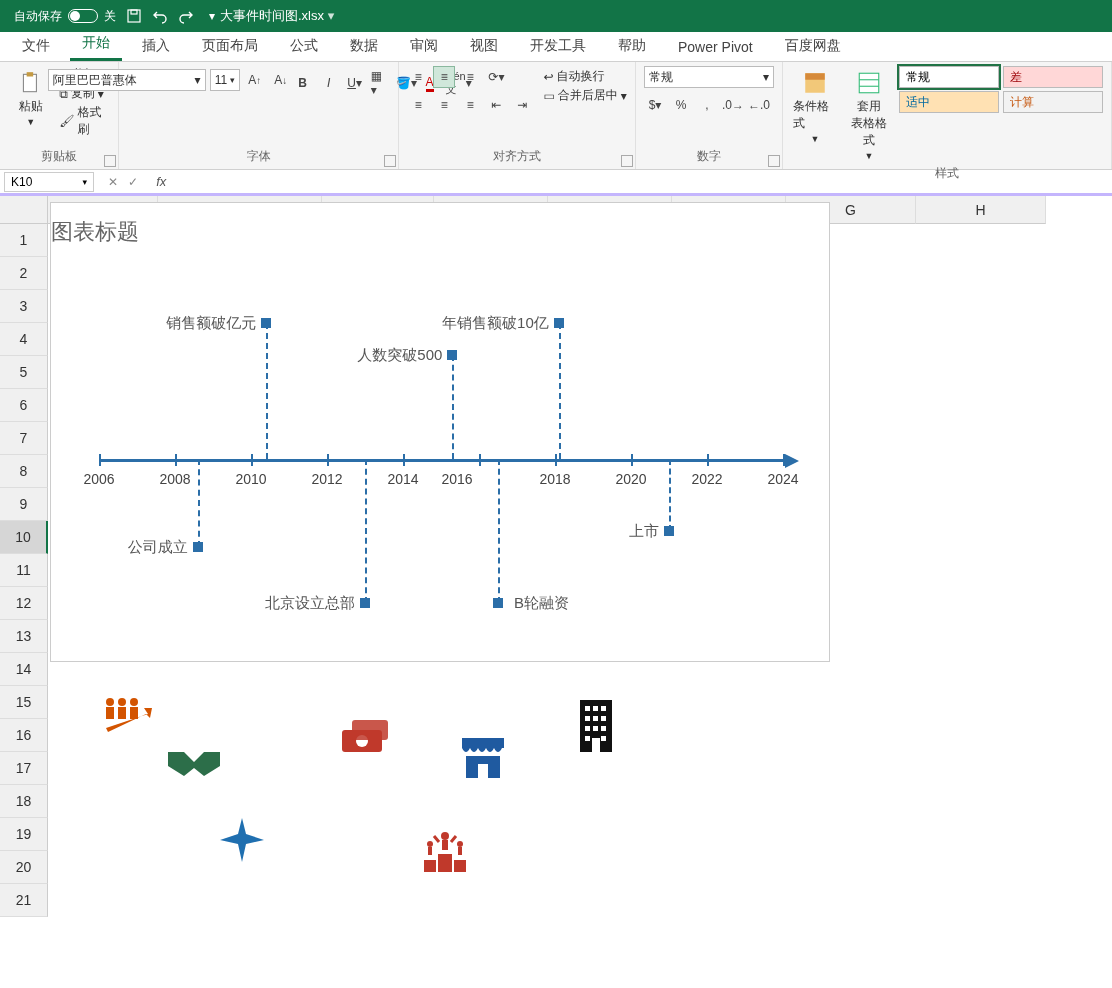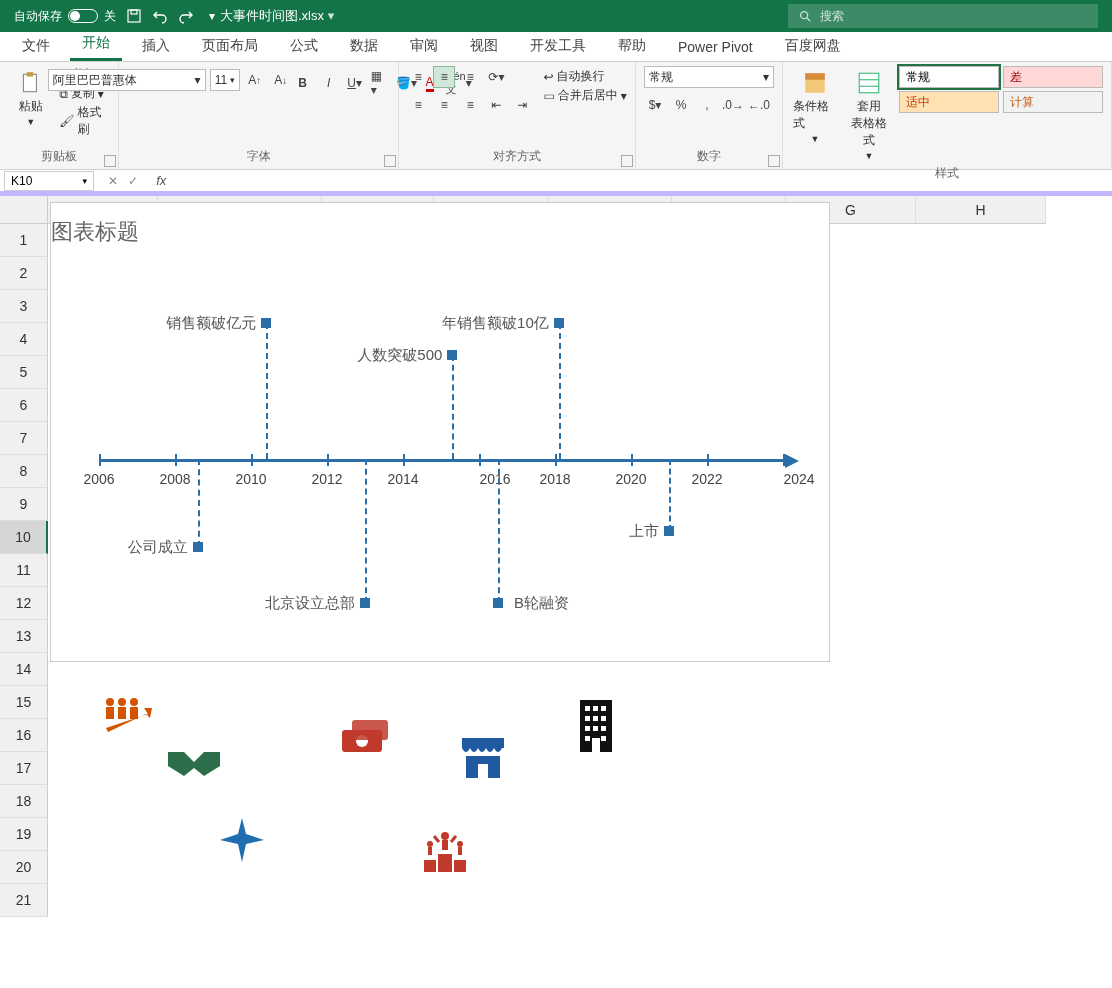--- a/index.html
+++ b/index.html
@@ -97,13 +97,6 @@
   </div>
   <div class="title-center">
     <span>大事件时间图.xlsx</span> <span style="opacity:.8">▾</span>
-  </div>
-  <div class="searchbar">
-    <svg viewBox="0 0 16 16" width="14" height="14" fill="none" stroke="#c9e2d4" stroke-width="1.5">
-        <circle cx="7" cy="7" r="4"></circle>
-        <path d="M10 10l4 4"></path>
-      </svg>
-    <span>搜索</span>
   </div>
 </div>
 

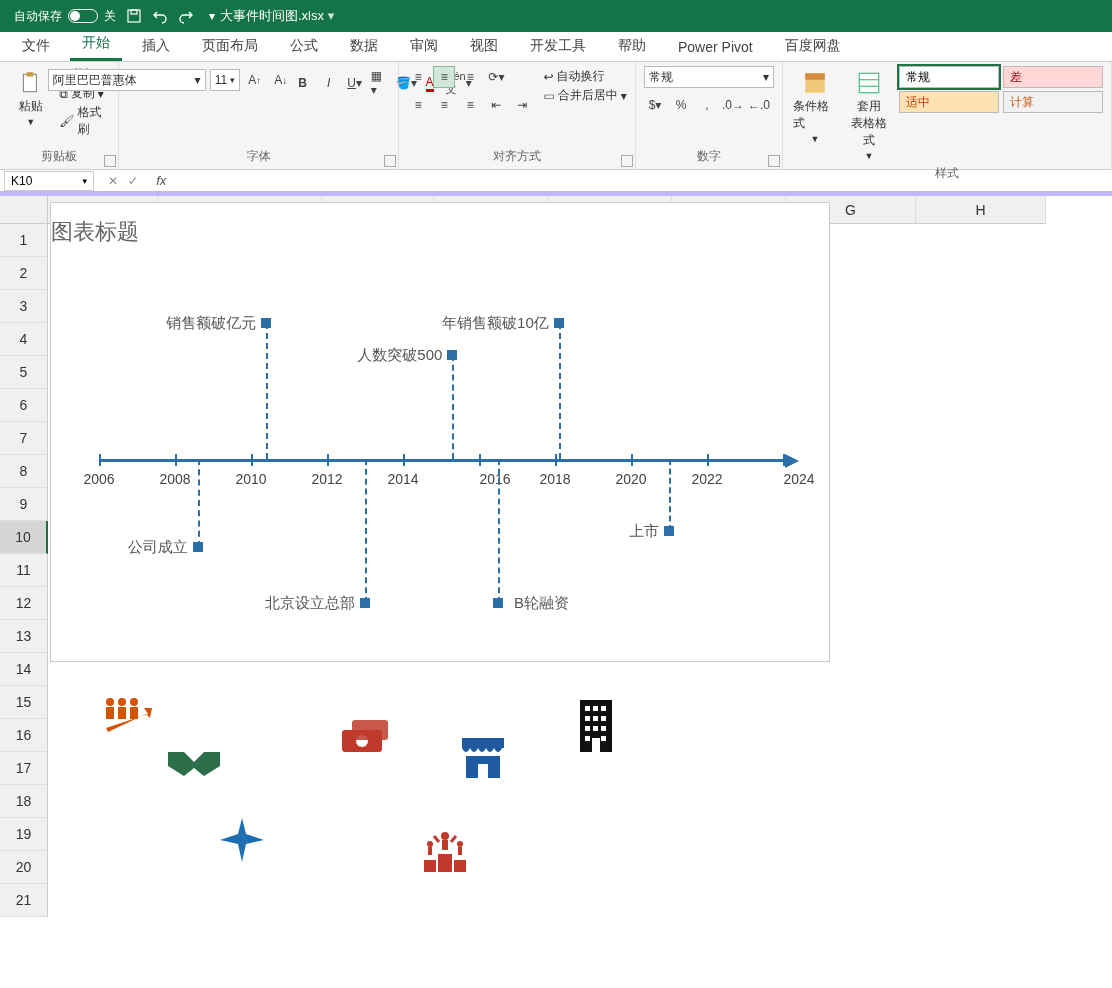--- a/index.html
+++ b/index.html
@@ -34,7 +34,7 @@
   .style-table { display:flex; flex-direction:column; gap:3px; }
   .style-cell { width:100px; height:22px; border:1px solid #bbb; display:flex; align-items:center; padding:0 6px; font-size:12px; }
   .style-cell.normal { background:#fff; }
-  .style-cell.orange { background:#ffe1b3; color:#c2410c; }
+  .style-cell.orange { background:#ffe1b3; color:#0369a1; }
   .style-cell.bad { background:#ffd7d7; color:#9c0006; }
   .style-cell.calc { background:#f2f2f2; color:#c65911; }
   .style-cell.sel { outline:2px solid #217346; }

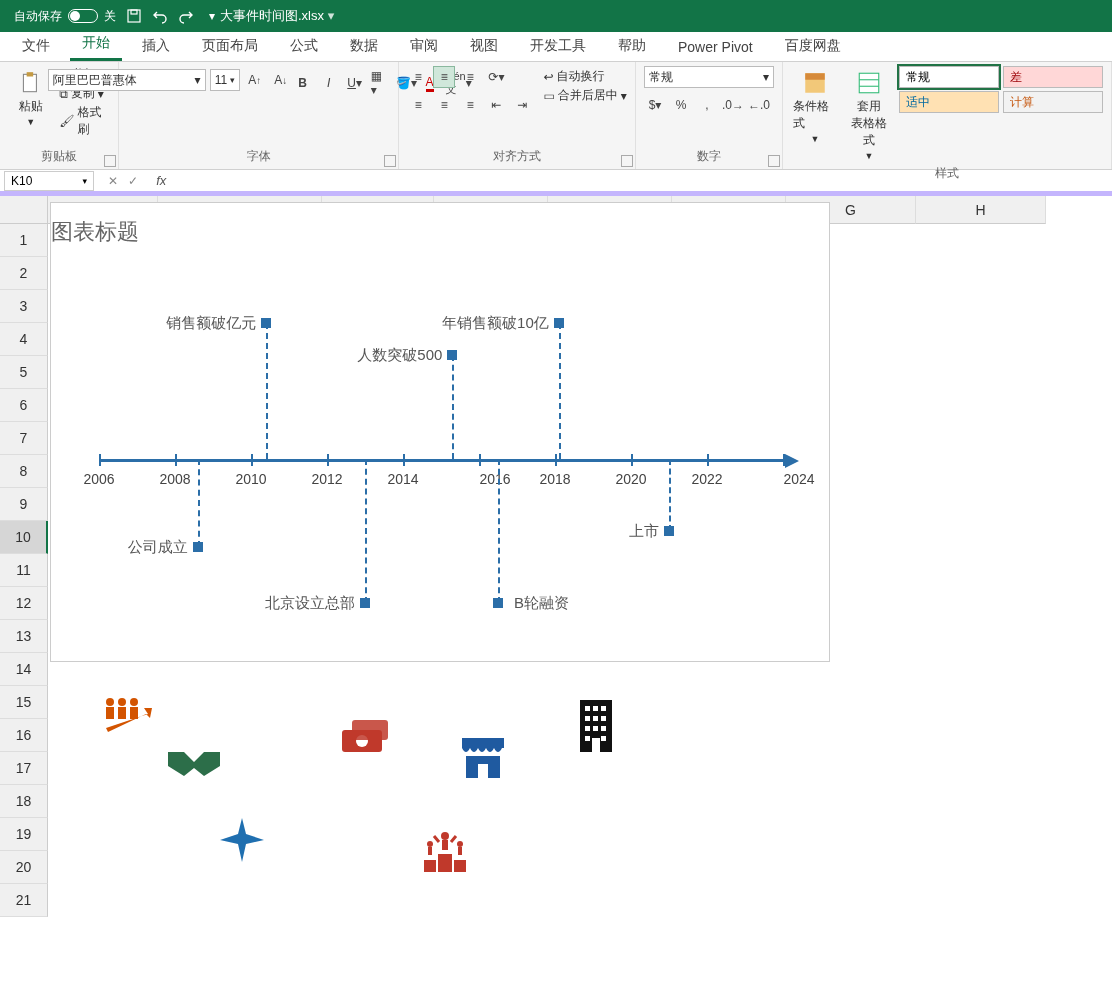--- a/index.html
+++ b/index.html
@@ -40,7 +40,7 @@
   .style-cell.sel { outline:2px solid #217346; }
   .launcher { position:absolute; right:2px; bottom:2px; width:12px; height:12px; border:1px solid #aaa; }
 
-  .formula-bar { display:flex; align-items:center; height:26px; border-bottom:5px solid #c4b5fd; background:#fff;text-align:center; }
+  .formula-bar { display:flex; align-items:center; height:26px; border-bottom:3px solid #c4b5fd; background:#fff;text-align:center; }
   .namebox { width:90px; border:1px solid #ccc; margin:2px 4px; height:20px; display:flex; align-items:center; padding:0 6px; font-size:12px; }
   .fb-btns { display:flex; gap:10px; padding:0 10px; color:#888; }
   .fx { font-style:italic; color:#555; font-size:13px; padding:0 8px; }

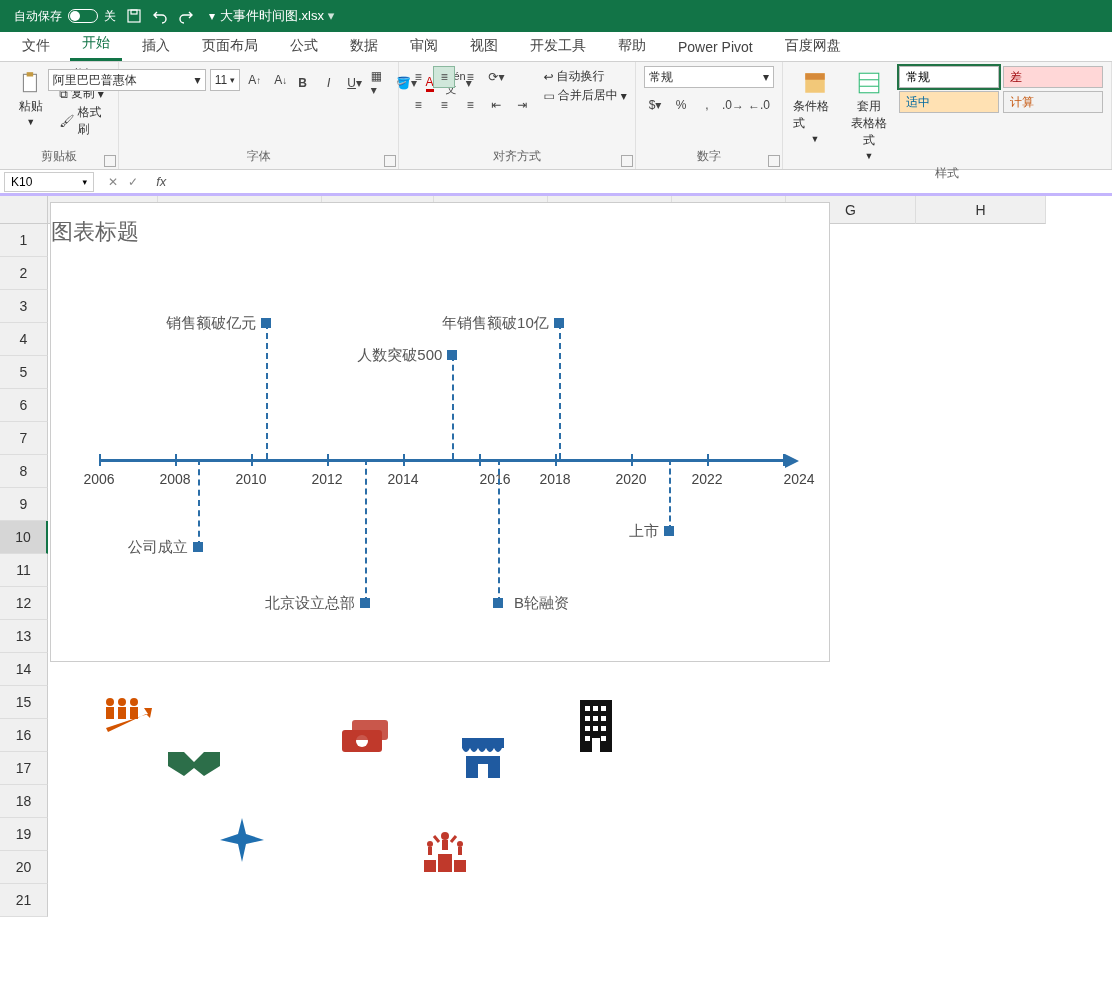--- a/index.html
+++ b/index.html
@@ -325,7 +325,7 @@
           <div class="tick" style="left: 322px;"></div>
           <div class="xlabel" style="left: 322px;">2014</div>
           <div class="tick" style="left: 398px;"></div>
-          <div class="xlabel" style="left: 414px;">2016</div>
+          <div class="xlabel" style="left: 376px;">2016</div>
           <div class="tick" style="left: 474px;"></div>
           <div class="xlabel" style="left: 474px;">2018</div>
           <div class="tick" style="left: 550px;"></div>

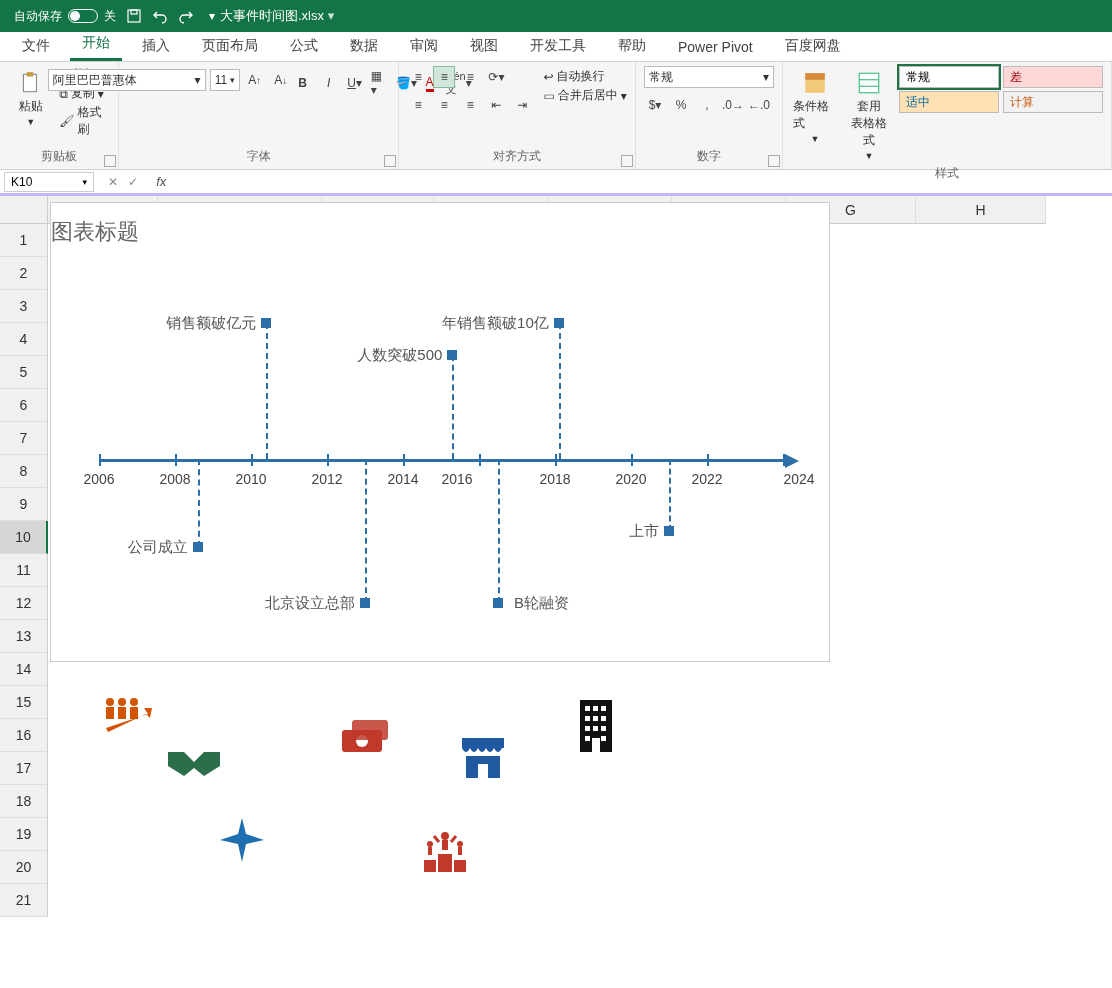--- a/index.html
+++ b/index.html
@@ -333,7 +333,7 @@
           <div class="tick" style="left: 626px;"></div>
           <div class="xlabel" style="left: 626px;">2022</div>
           <div class="tick" style="left: 702px;"></div>
-          <div class="xlabel" style="left: 702px; margin-left: 16px;">2024</div>
+          <div class="xlabel" style="left: 702px;">2024</div>
           <div class="event-line" style="left: 116.8px; top: 192px; height: 88px;"></div>
           <div class="event-marker" style="left: 116.8px; top: 280px;"></div>
           <div class="event-label" style="left: 106.8px; top: 280px;">公司成立</div>

